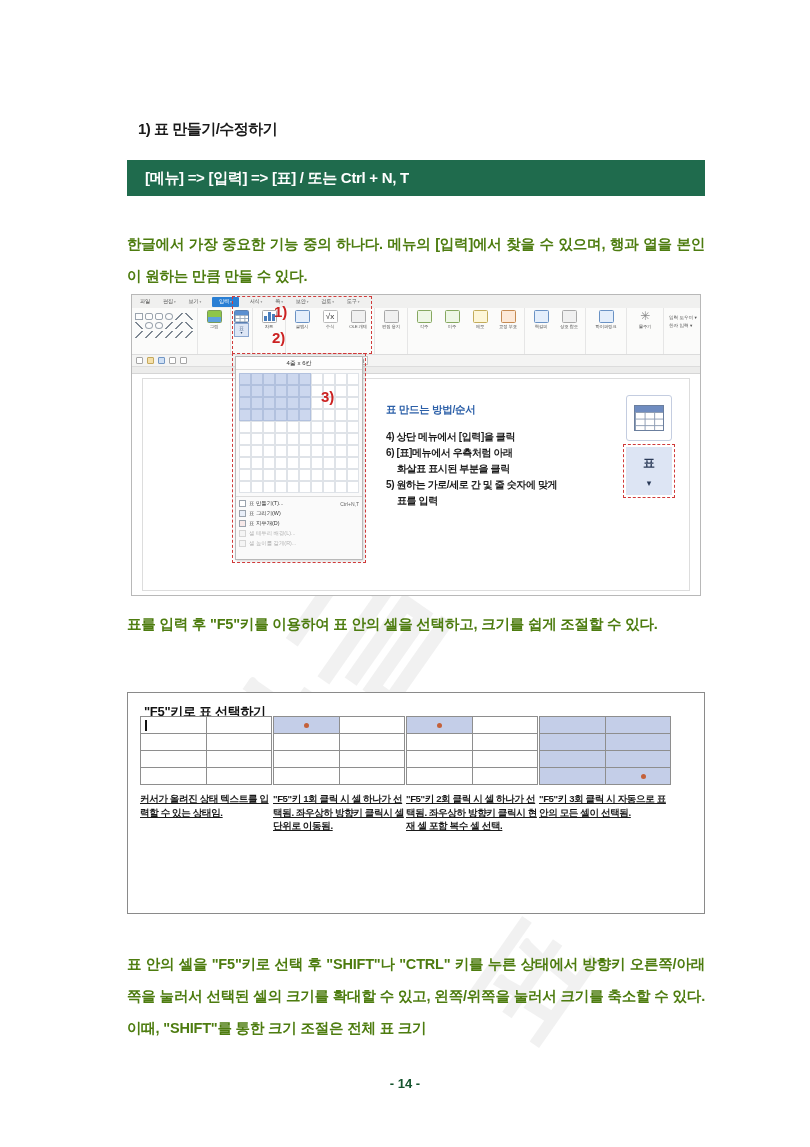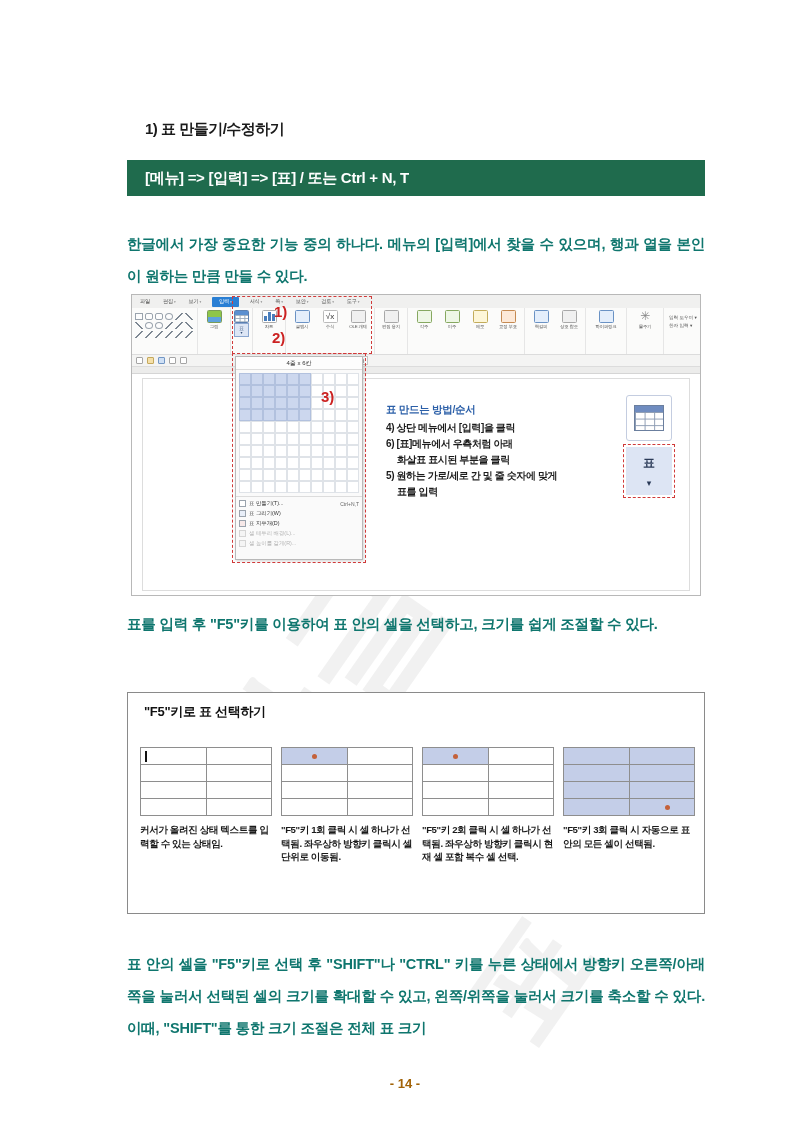--- a/index.html
+++ b/index.html
@@ -34,7 +34,7 @@
 
   
   .sec-title {
-    position: absolute; left: 145px; top: 120px;
+    position: absolute; left: 138px; top: 120px;
     font-size: 15px; font-weight: 700; letter-spacing: -0.5px;
   }
   .green-banner {

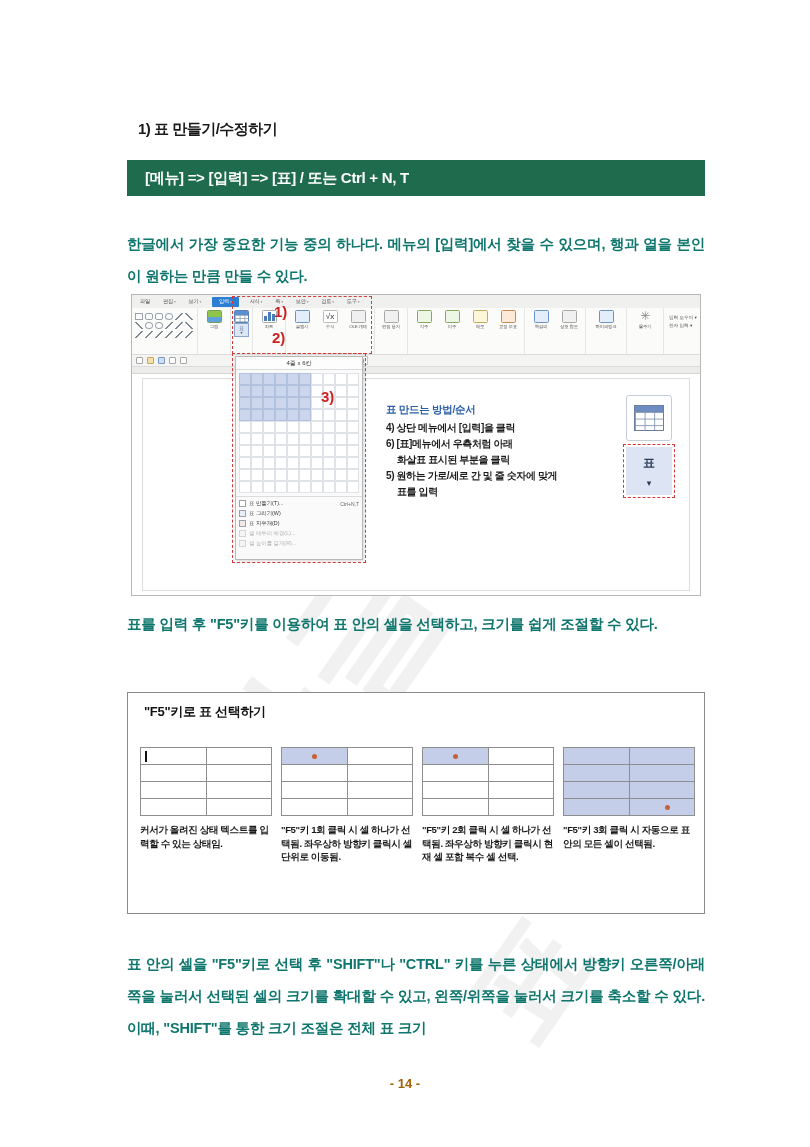--- a/index.html
+++ b/index.html
@@ -53,7 +53,7 @@
     font-size: 14.5px; font-weight: 600; line-height: 32px;
     letter-spacing: -0.2px;
     text-align: justify;
-    color: #0f766e;
+    color: #4d7c0f;
   }
   .para-1 { top: 228px; }
   .para-2 { top: 608px; }

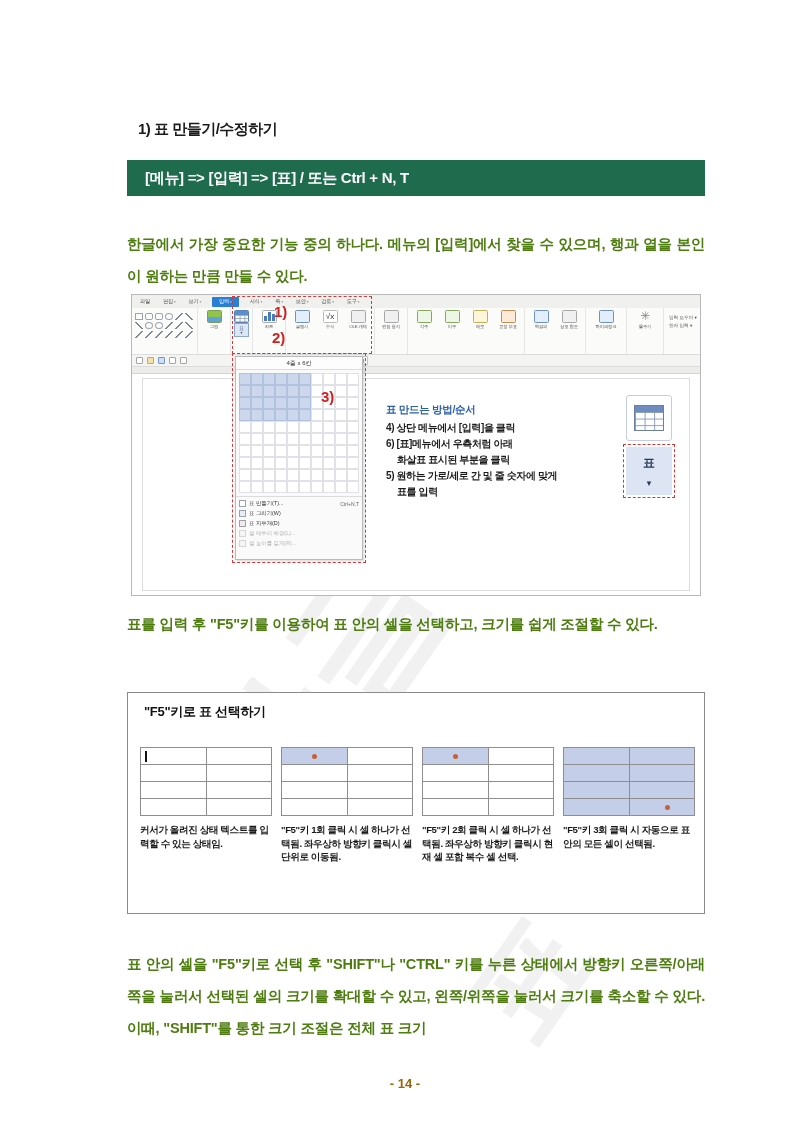--- a/index.html
+++ b/index.html
@@ -192,7 +192,7 @@
 
   
   .instr { position:absolute; left:254px; top:108px; width:215px; z-index:6; }
-  .instr-h { color:#2b5fa8; font-size:10.5px; font-weight:700; margin-bottom:3px; letter-spacing:-0.3px; }
+  .instr-h { color:#2b5fa8; font-size:10.5px; font-weight:700; margin-bottom:12px; letter-spacing:-0.3px; }
   .instr-l { color:#1c1c1c; font-size:10px; font-weight:700; line-height:16px; letter-spacing:-0.4px; }
   .instr-l .ind { padding-left:11px; display:block; }
 

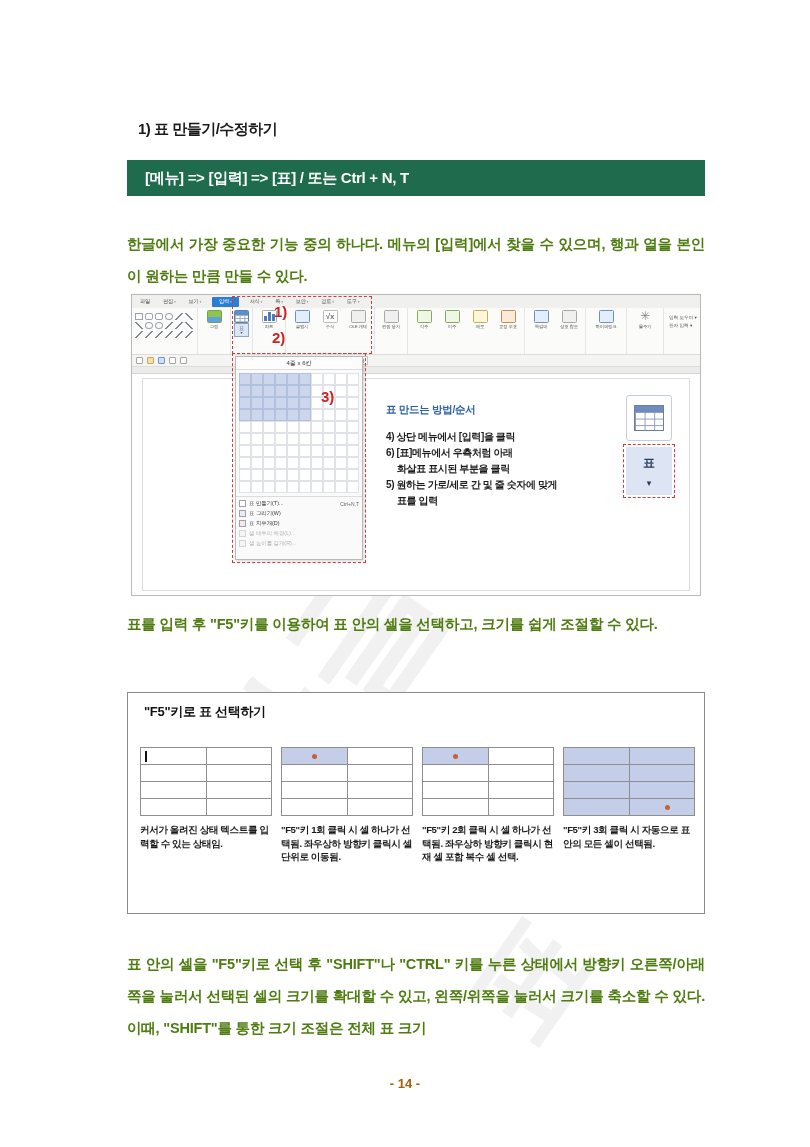--- a/index.html
+++ b/index.html
@@ -229,7 +229,7 @@
     position:absolute; left:16px; top:10px;
     font-size:13px; font-weight:700; color:#111; letter-spacing:-0.3px;
   }
-  .f5-cols { position:absolute; left:12px; top:54px; right:12px; display:flex; gap:9px; }
+  .f5-cols { position:absolute; left:12px; top:23px; right:12px; display:flex; gap:1px;text-decoration:underline; }
   .f5-col { width: 132px; }
   .demo-tbl { width:132px; border-collapse:collapse; table-layout:fixed; }
   .demo-tbl td { height:17px; border:1px solid #8e8e8e; background:#fff; padding:0; position:relative; }

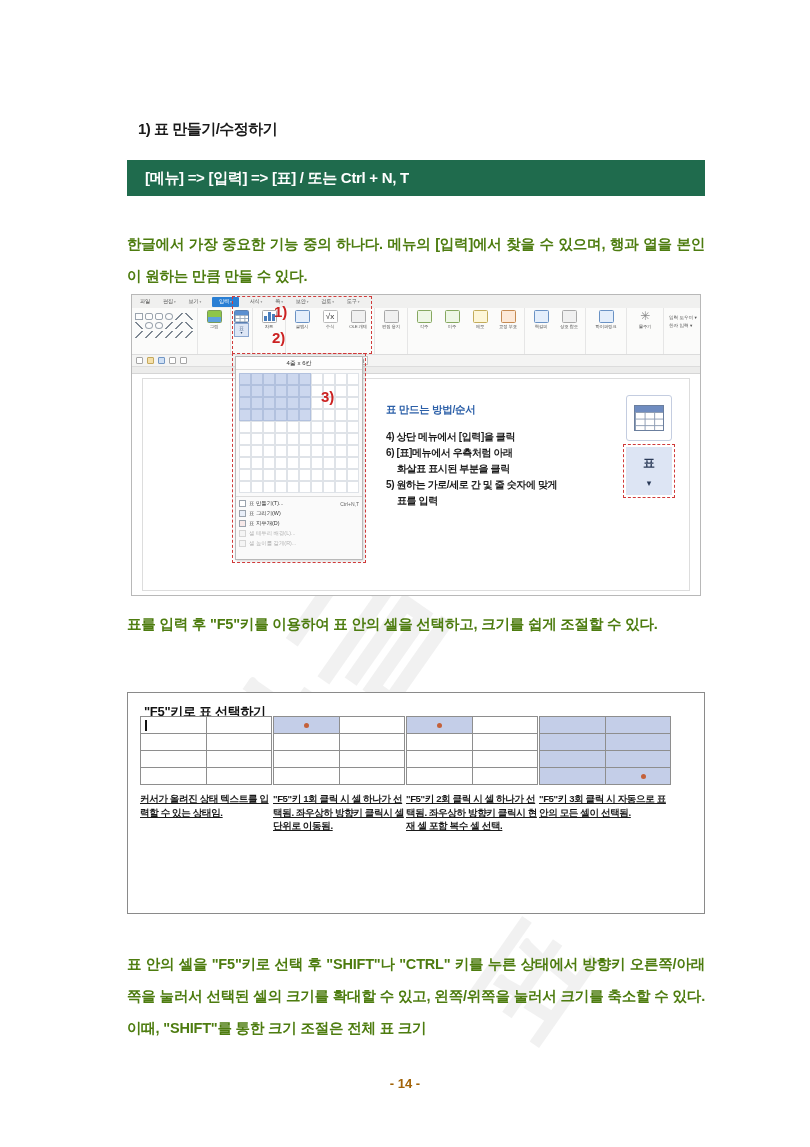--- a/index.html
+++ b/index.html
@@ -61,7 +61,7 @@
 
   .page-num {
     position: absolute; left: 0; top: 1076px; width: 810px;
-    text-align: center; font-size: 13px; color: #a16207; font-weight: 600;
+    text-align: center; font-size: 13px; color: #14532d; font-weight: 600;
   }
 
   

